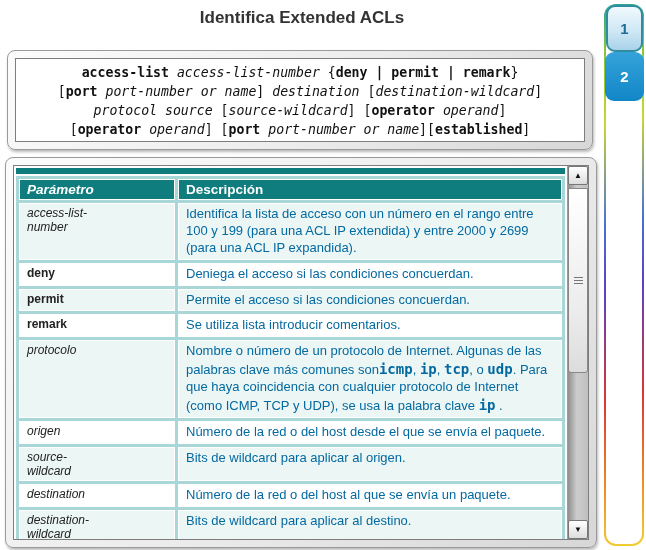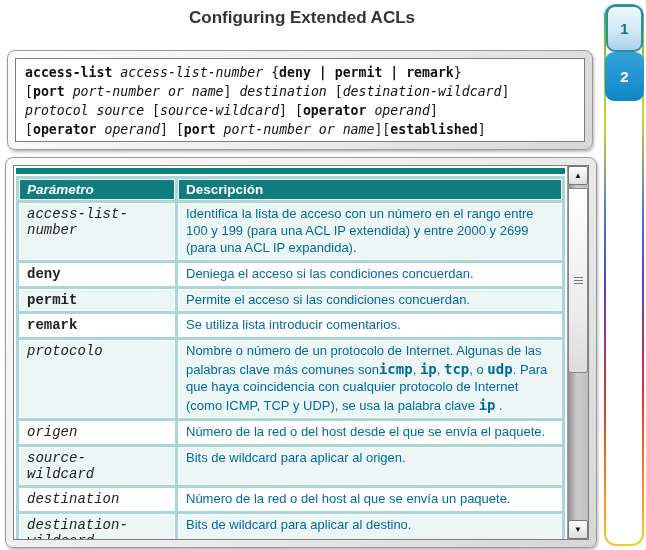--- a/index.html
+++ b/index.html
@@ -111,7 +111,7 @@
 </head>
 <body>
 
-<div id="page-title">Configuring Extended ACLs</div>
+<div id="page-title">Identifica Extended ACLs</div>
 
 <div id="code-panel" class="panel">
   <div id="code-inner" class="panel-inner">

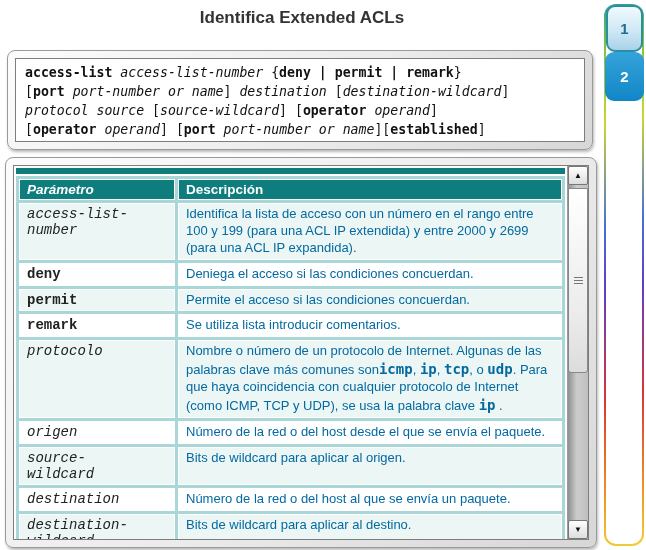--- a/index.html
+++ b/index.html
@@ -27,7 +27,7 @@
   
   #code-panel{left:7px;top:50px;width:584px;height:98px;}
   #code-inner{padding:4px 9px;font-family:"DejaVu Sans Mono",monospace;
-    font-size:13.2px;line-height:19px;color:#111;white-space:nowrap;}
+    font-size:13.2px;line-height:19px;color:#111;white-space:nowrap;text-align:center;}
   .seg-b{font-weight:bold;font-style:normal;}
   .seg-i{font-style:italic;font-weight:normal;}
   .seg-p{font-weight:normal;font-style:normal;}

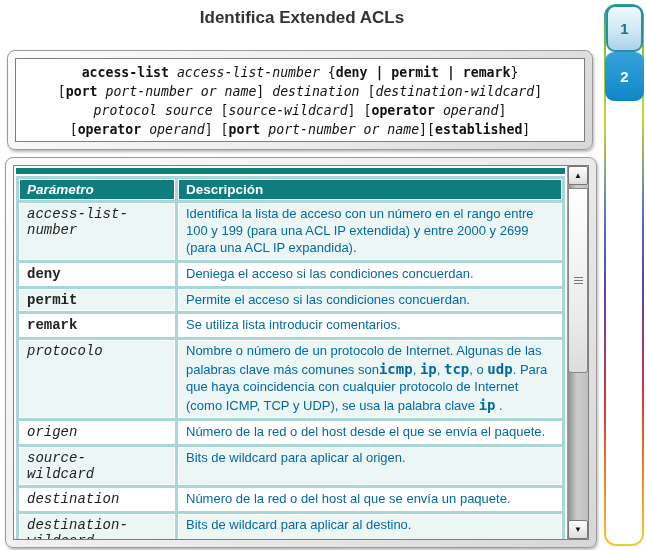--- a/index.html
+++ b/index.html
@@ -51,7 +51,7 @@
   #params td{background:#fff;padding:3px 8px;}
   #params tr.shade td{background:#ecf6f5;}
   td.param{
-    font-family:Liberation Mono, monospace;font-size:14px;
+    font-family:Liberation Sans, sans-serif;font-size:12px;
     white-space:pre-line;color:#222;padding:3px 6px;
   }
   td.desc{font-size:13px;line-height:1.3;color:#0369a1;}

